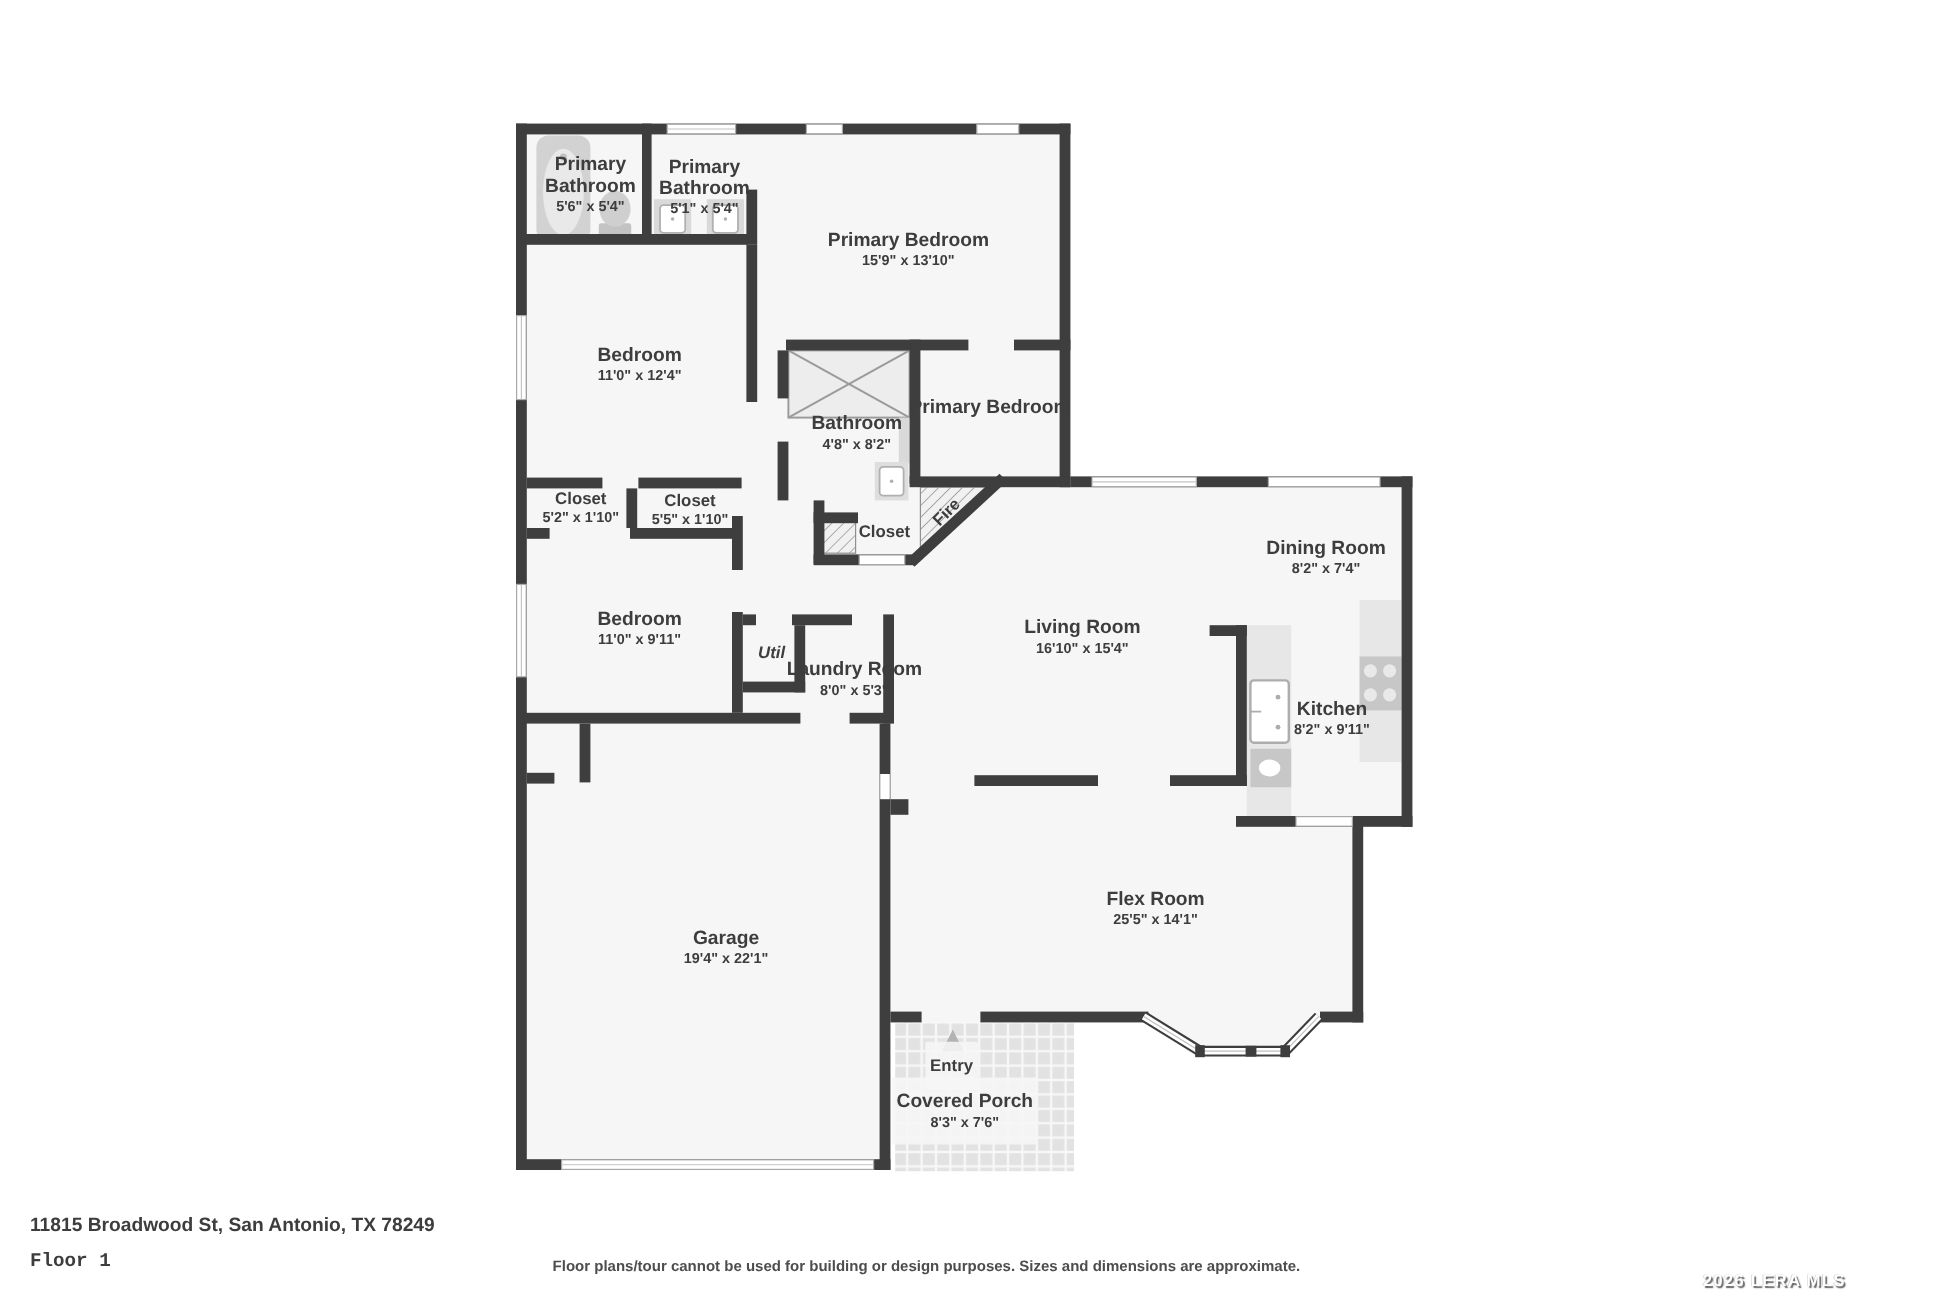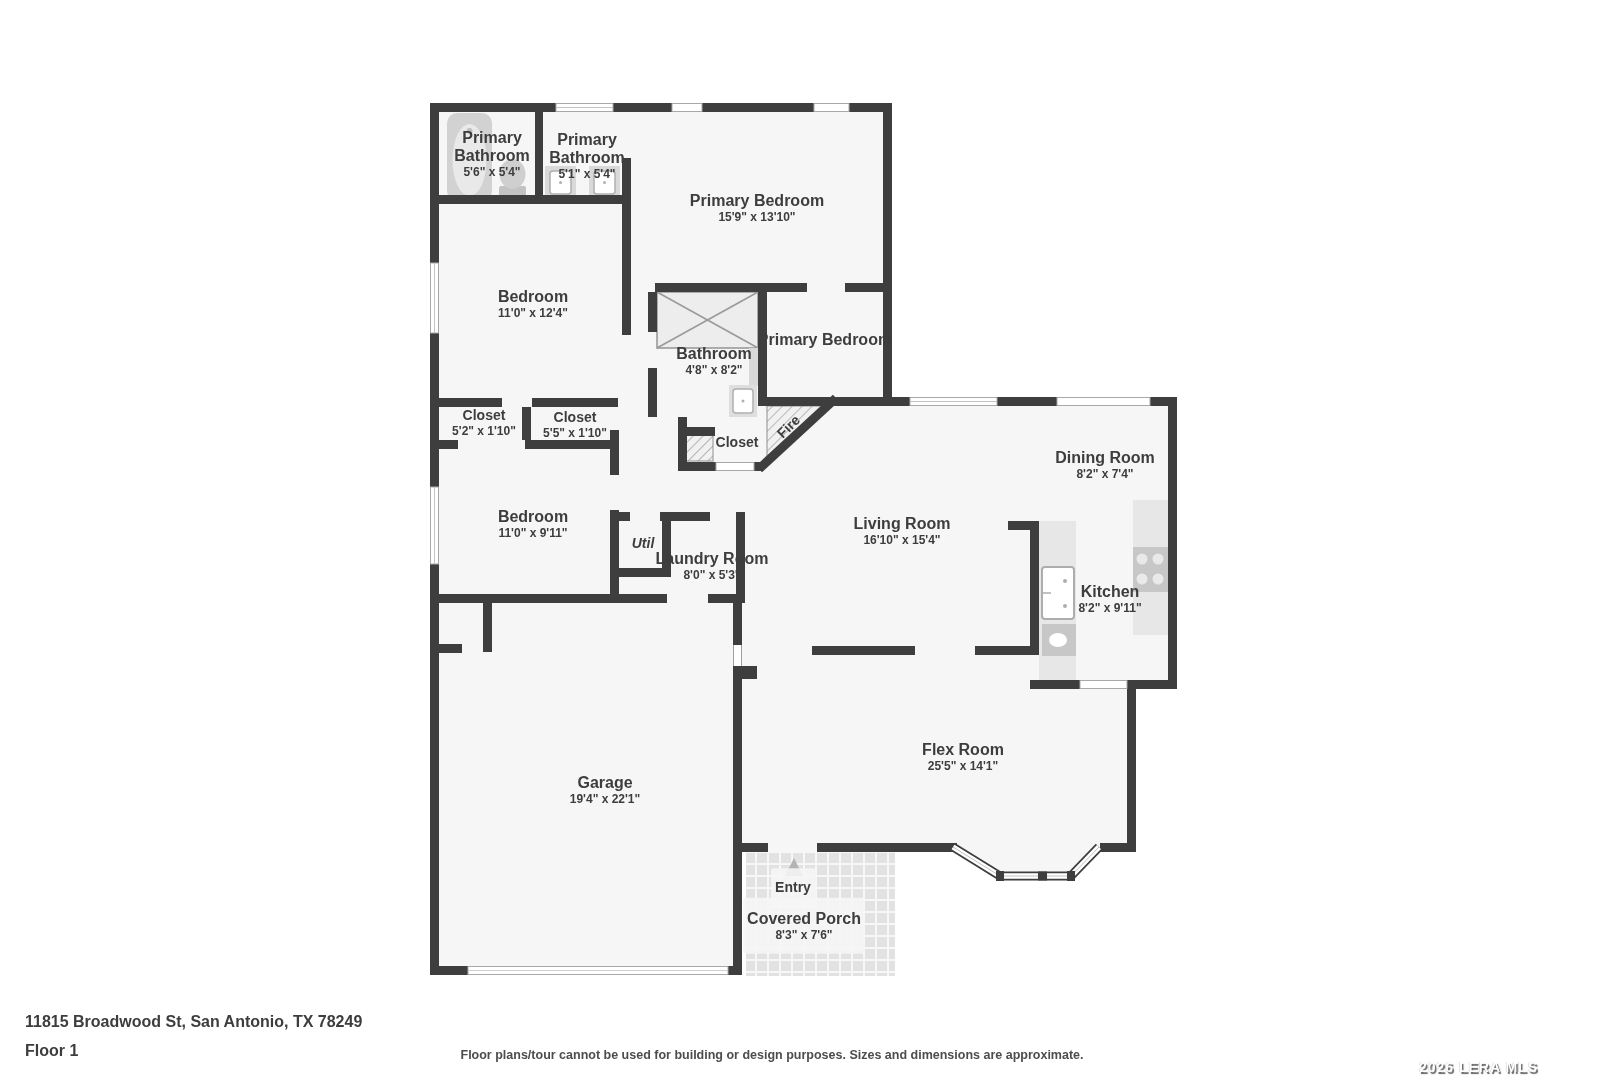--- a/index.html
+++ b/index.html
@@ -16,7 +16,7 @@
   .room-label.on-tiles{background:rgba(246,246,246,0.88);padding:12px 4px;border-radius:2px;}
   .nowrap{white-space:nowrap;}
   .footer-address{position:absolute;left:25px;top:1013px;font-size:16px;font-weight:bold;color:#3d3d3d;}
-  .footer-floor{position:absolute;left:25px;top:1042px;font-size:16px;font-weight:bold;color:#3d3d3d;}
+  .footer-floor{position:absolute;left:25px;top:1042px;font-size:16px;font-weight:bold;color:#3d3d3d;font-family:Liberation Mono, monospace;}
   .footer-disclaimer{position:absolute;left:772px;top:1048px;transform:translateX(-50%);
                      font-size:12.5px;font-weight:bold;color:#4d4d4d;white-space:nowrap;}
   .watermark{position:absolute;right:3px;top:1059px;font-size:14px;font-weight:bold;color:#ffffff;

